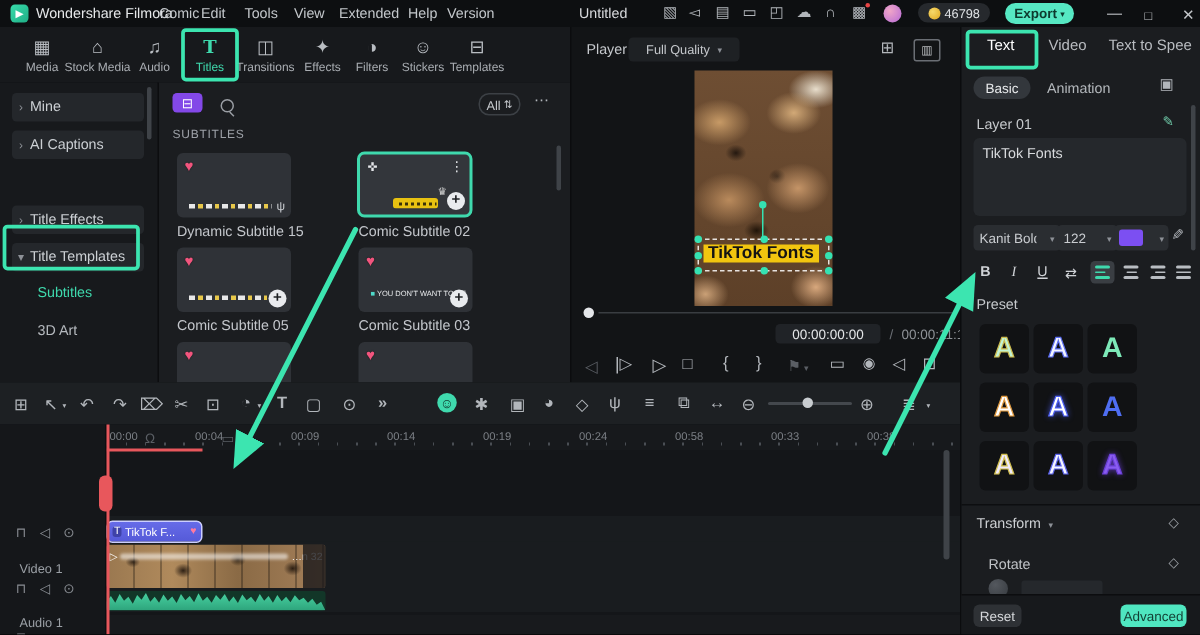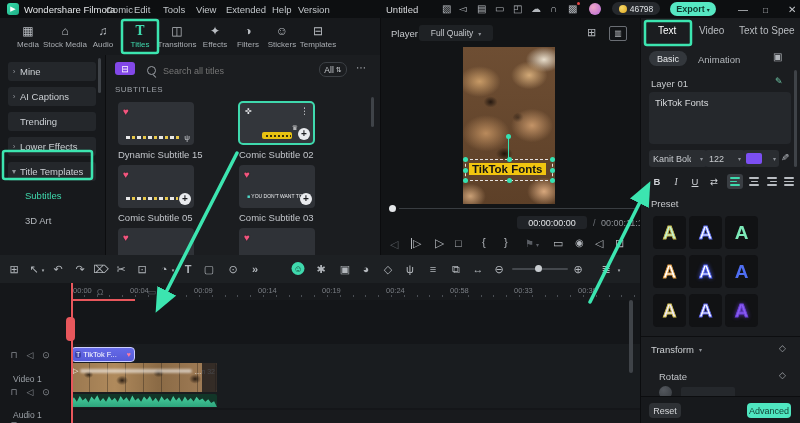--- a/index.html
+++ b/index.html
@@ -203,7 +203,6 @@
       </div>
     <span class="r" style="left:41px;top:11px;width:7px;height:7px;border:1.3px solid #9a9ea4;border-radius:50%;"></span>
     <span class="r" style="left:48px;top:19px;width:1.3px;height:4px;background:#9a9ea4;transform:rotate(-45deg);"></span>
-    <input class="r" style="left: 55px; top: 8px; width: 120px; height: 13px; background: transparent; border: none; outline: none; color: rgb(141, 145, 151); font-size: 9px; font-family: &quot;Liberation Sans&quot;, sans-serif;" placeholder="Search all titles">
     <span class="r ctr" style="left:213px;top:7px;width:26px;height:13px;border:1px solid #3c4045;border-radius:7px;gap:2px;font-size:8.5px;color:#c6c9cd;">
       <span>All</span>
       <span style="font-size:7px;">⇅</span>

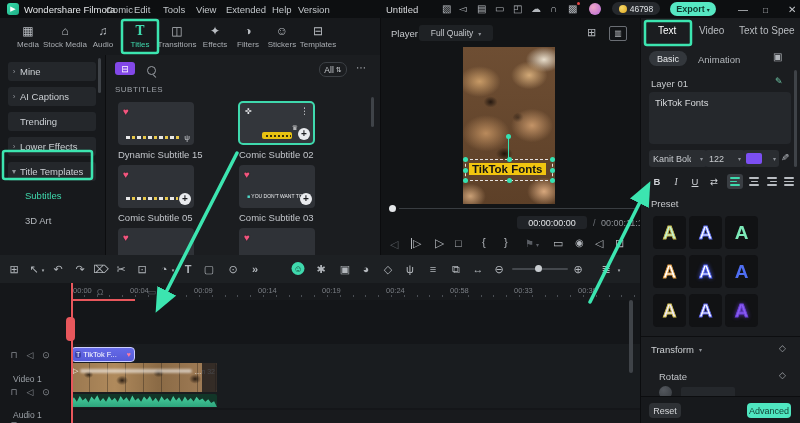--- a/index.html
+++ b/index.html
@@ -175,10 +175,6 @@
     <div class="r srow" style="top:32px;">
       <span class="ar">›</span>
       <span>AI Captions</span>
-      </div>
-    <div class="r srow" style="top:57px;">
-      <span class="ar"></span>
-      <span>Trending</span>
       </div>
     <div class="r srow" style="top:82px;">
       <span class="ar">›</span>

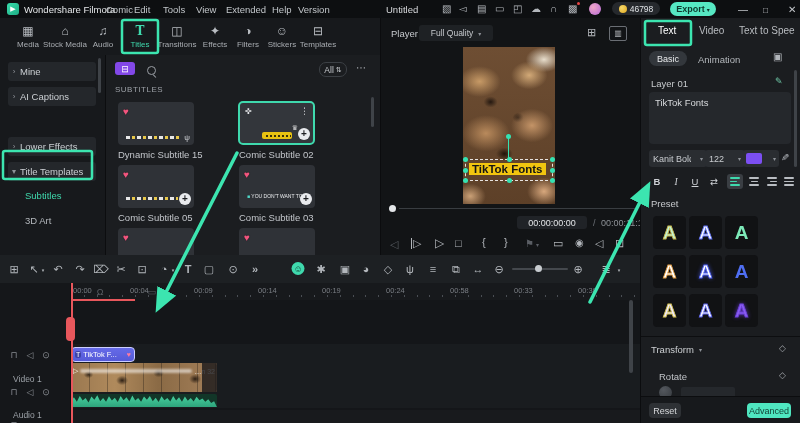--- a/index.html
+++ b/index.html
@@ -178,7 +178,7 @@
       </div>
     <div class="r srow" style="top:82px;">
       <span class="ar">›</span>
-      <span>Lower Effects</span>
+      <span>Title Effects</span>
       </div>
     <div class="r srow" style="top:107px;">
       <span class="ar">▾</span>

